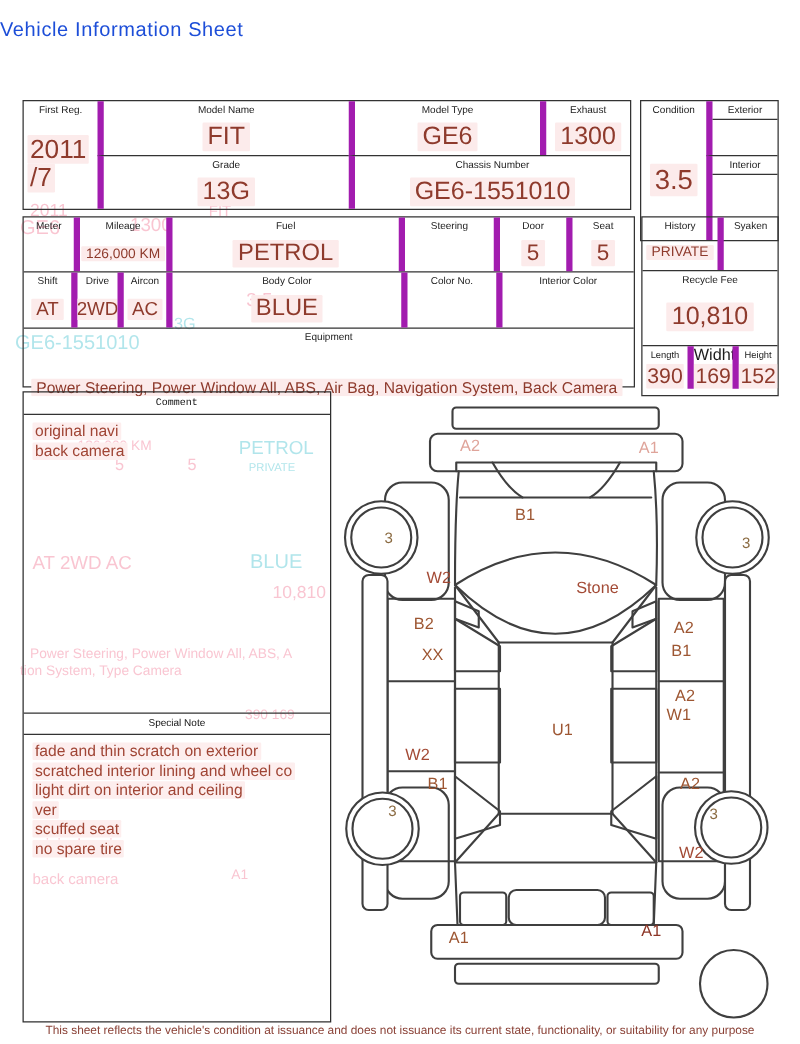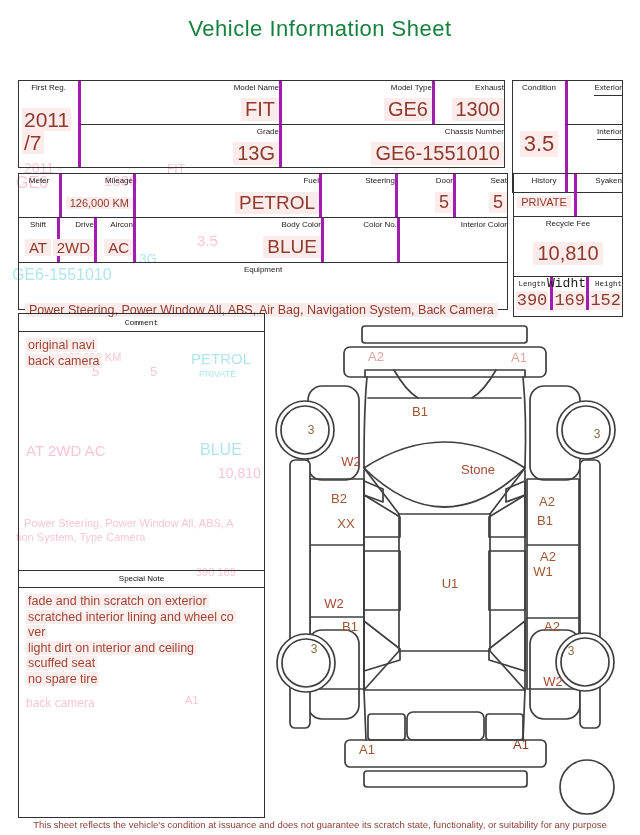--- a/index.html
+++ b/index.html
@@ -5,8 +5,8 @@
   html,body{margin:0;padding:0;background:#fff;}
   .page{position:relative;width:640px;height:835px;background:#fff;overflow:hidden;
         font-family:"Liberation Sans",sans-serif;color:#111;}
-  .title{position:absolute;left:0;top:16px;width:100%;text-align:center;
-         font-size:22px;letter-spacing:.5px;color:#15803d;}
+  .title{position:absolute;left:0;top:16px;width:100%;
+         font-size:16px;letter-spacing:.5px;color:#1d4ed8;}
   
   .blk{position:absolute;border:1px solid #333;box-sizing:border-box;background:transparent;z-index:2;margin-top:20px;}
   .row{display:grid;box-sizing:border-box;}

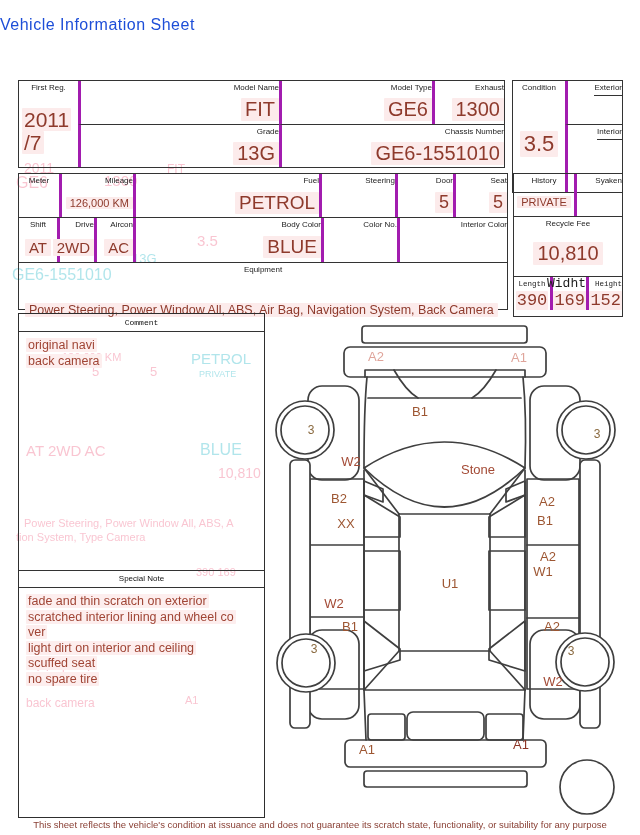--- a/index.html
+++ b/index.html
@@ -11,7 +11,7 @@
   .blk{position:absolute;border:1px solid #333;box-sizing:border-box;background:transparent;z-index:2;margin-top:20px;}
   .row{display:grid;box-sizing:border-box;}
   .cell{display:flex;flex-direction:column;box-sizing:border-box;min-width:0;}
-  .bl{border-left:3px solid #a21caf;align-items:flex-end;}
+  .bl{border-left:5px solid #a21caf;}
   .bt{border-top:1px solid #333;}
   .hdr{flex:0 0 auto;height:14px;line-height:14px;text-align:center;font-size:8px;color:#1c1c1c;}
   .val{flex:1 1 auto;display:flex;align-items:center;justify-content:center;overflow:hidden;}

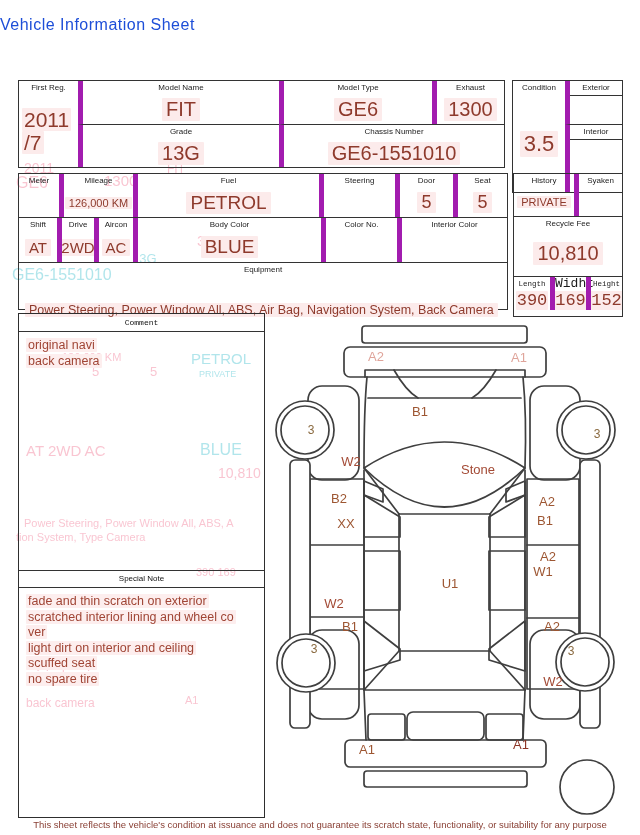--- a/index.html
+++ b/index.html
@@ -227,7 +227,7 @@
           <span class="hl v20">10,810</span>
         </div>
     </div>
-    <div class="row bt" style="grid-template-columns:36px 36px 1fr;height:21px;font-family:Liberation Mono, monospace;">
+    <div class="row bt" style="grid-template-columns:36px 36px 1fr;height:21px;">
       <div class="cell">
         <div class="hdr" style="font-size:7.5px;">Length</div>
         <div class="val">

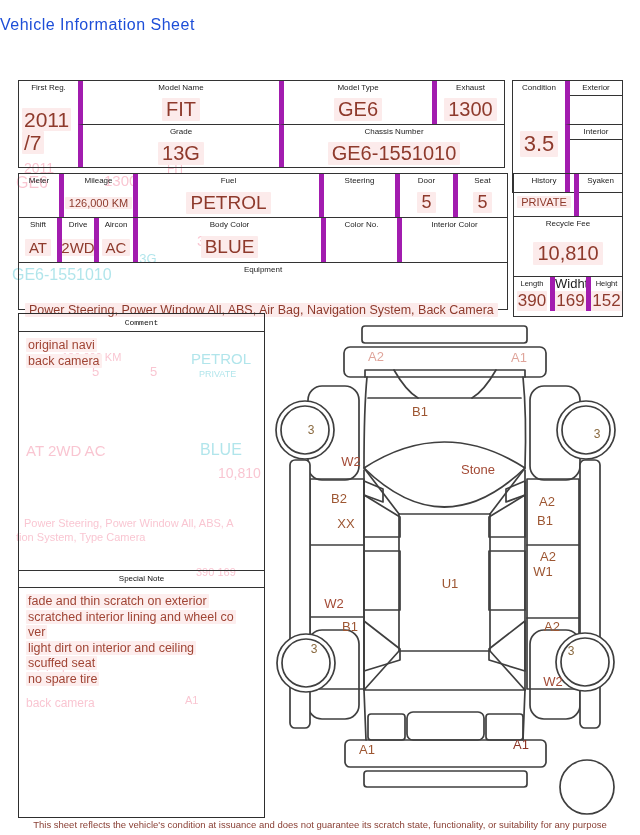--- a/index.html
+++ b/index.html
@@ -259,8 +259,8 @@
     <div class="content c2">
       <div class="cline"><span class="hl">fade and thin scratch on exterior</span></div>
       <div class="cline"><span class="hl">scratched interior lining and wheel co</span></div>
+      <div class="cline"><span class="hl">light dirt on interior and ceiling</span></div>
       <div class="cline"><span class="hl">ver</span></div>
-      <div class="cline"><span class="hl">light dirt on interior and ceiling</span></div>
       <div class="cline"><span class="hl">scuffed seat</span></div>
       <div class="cline"><span class="hl">no spare tire</span></div>
     </div>

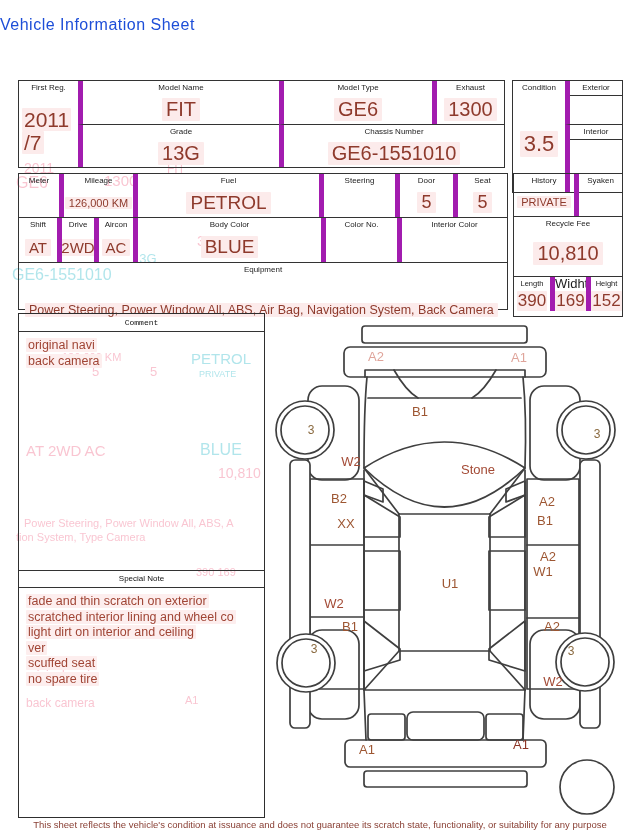--- a/index.html
+++ b/index.html
@@ -359,7 +359,7 @@
     </g>
   </svg>
 
-  <div class="footer">This sheet reflects the vehicle's condition at issuance and does not guarantee its scratch state, functionality, or suitability for any purpose</div>
+  <div class="footer">This sheet reflects the vehicle's condition at issuance and does not issuance its current state, functionality, or suitability for any purpose</div>
 
 </div>
 

